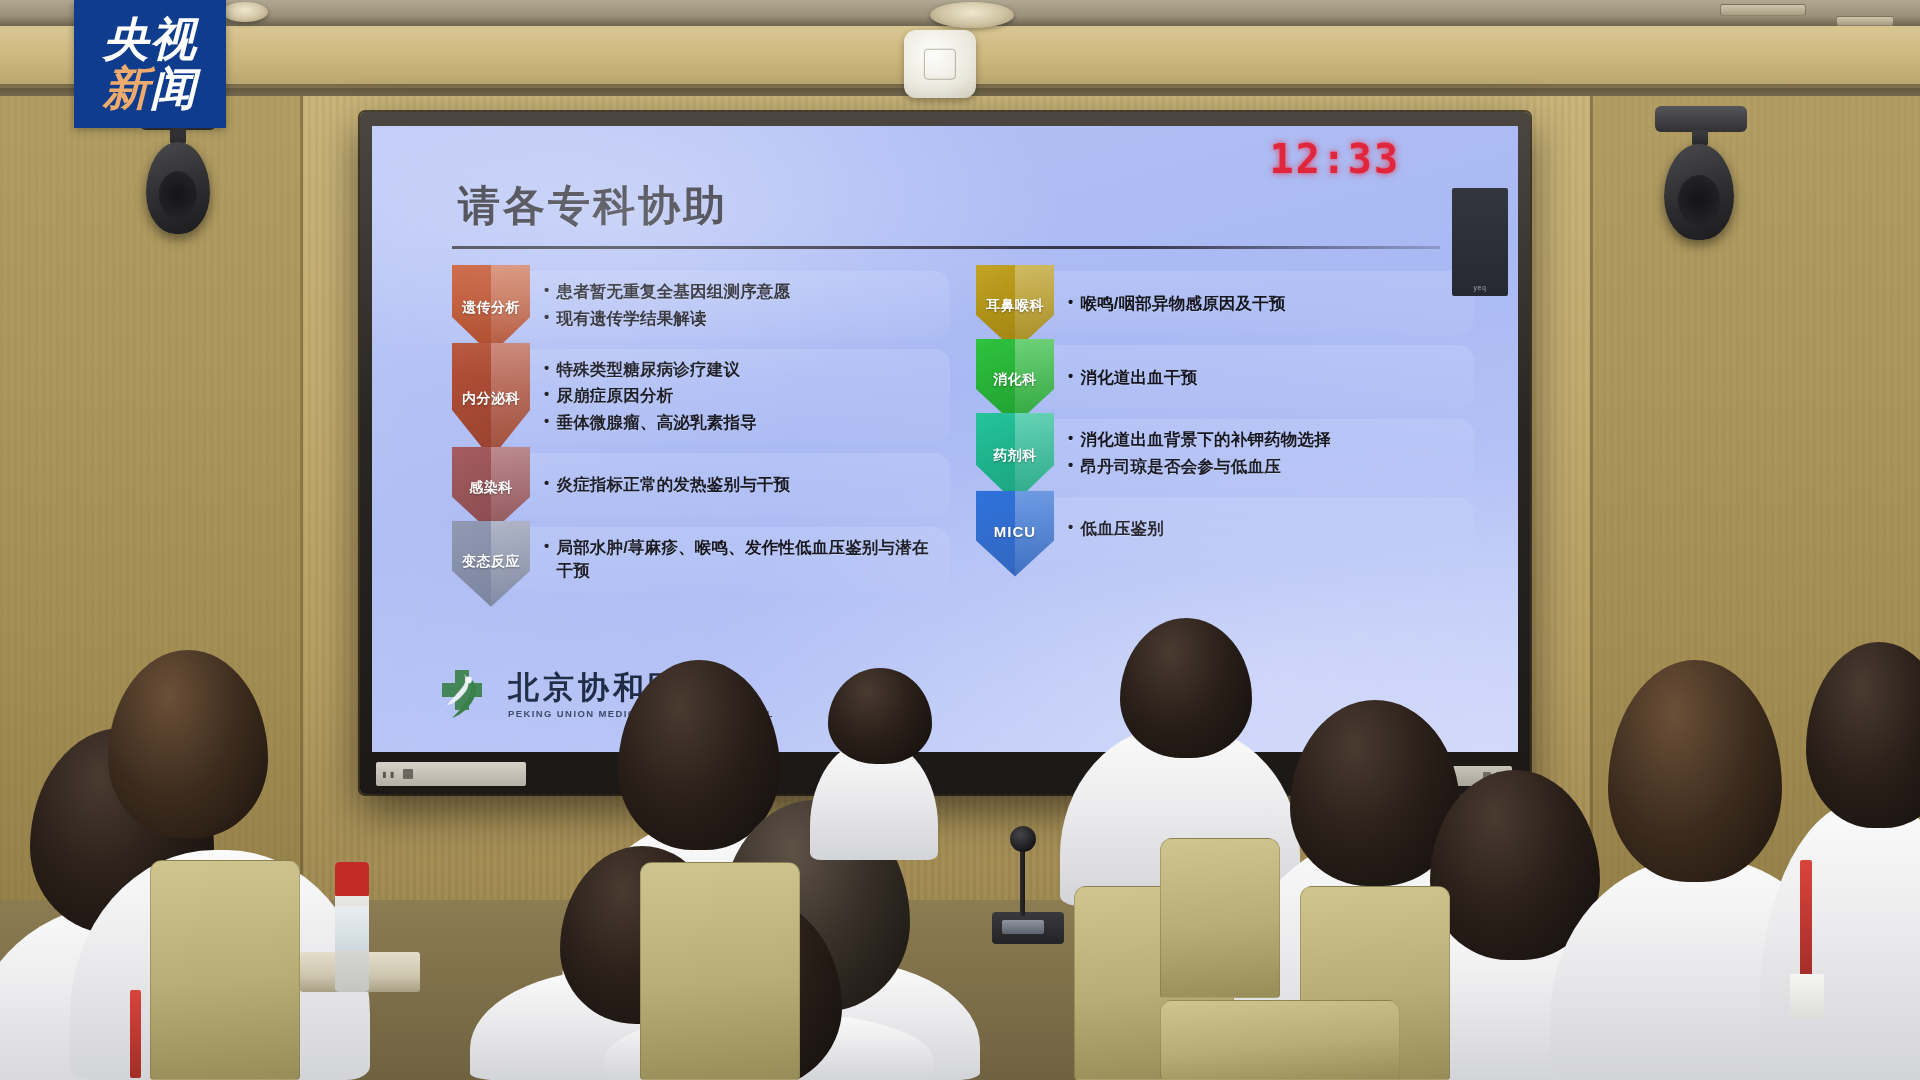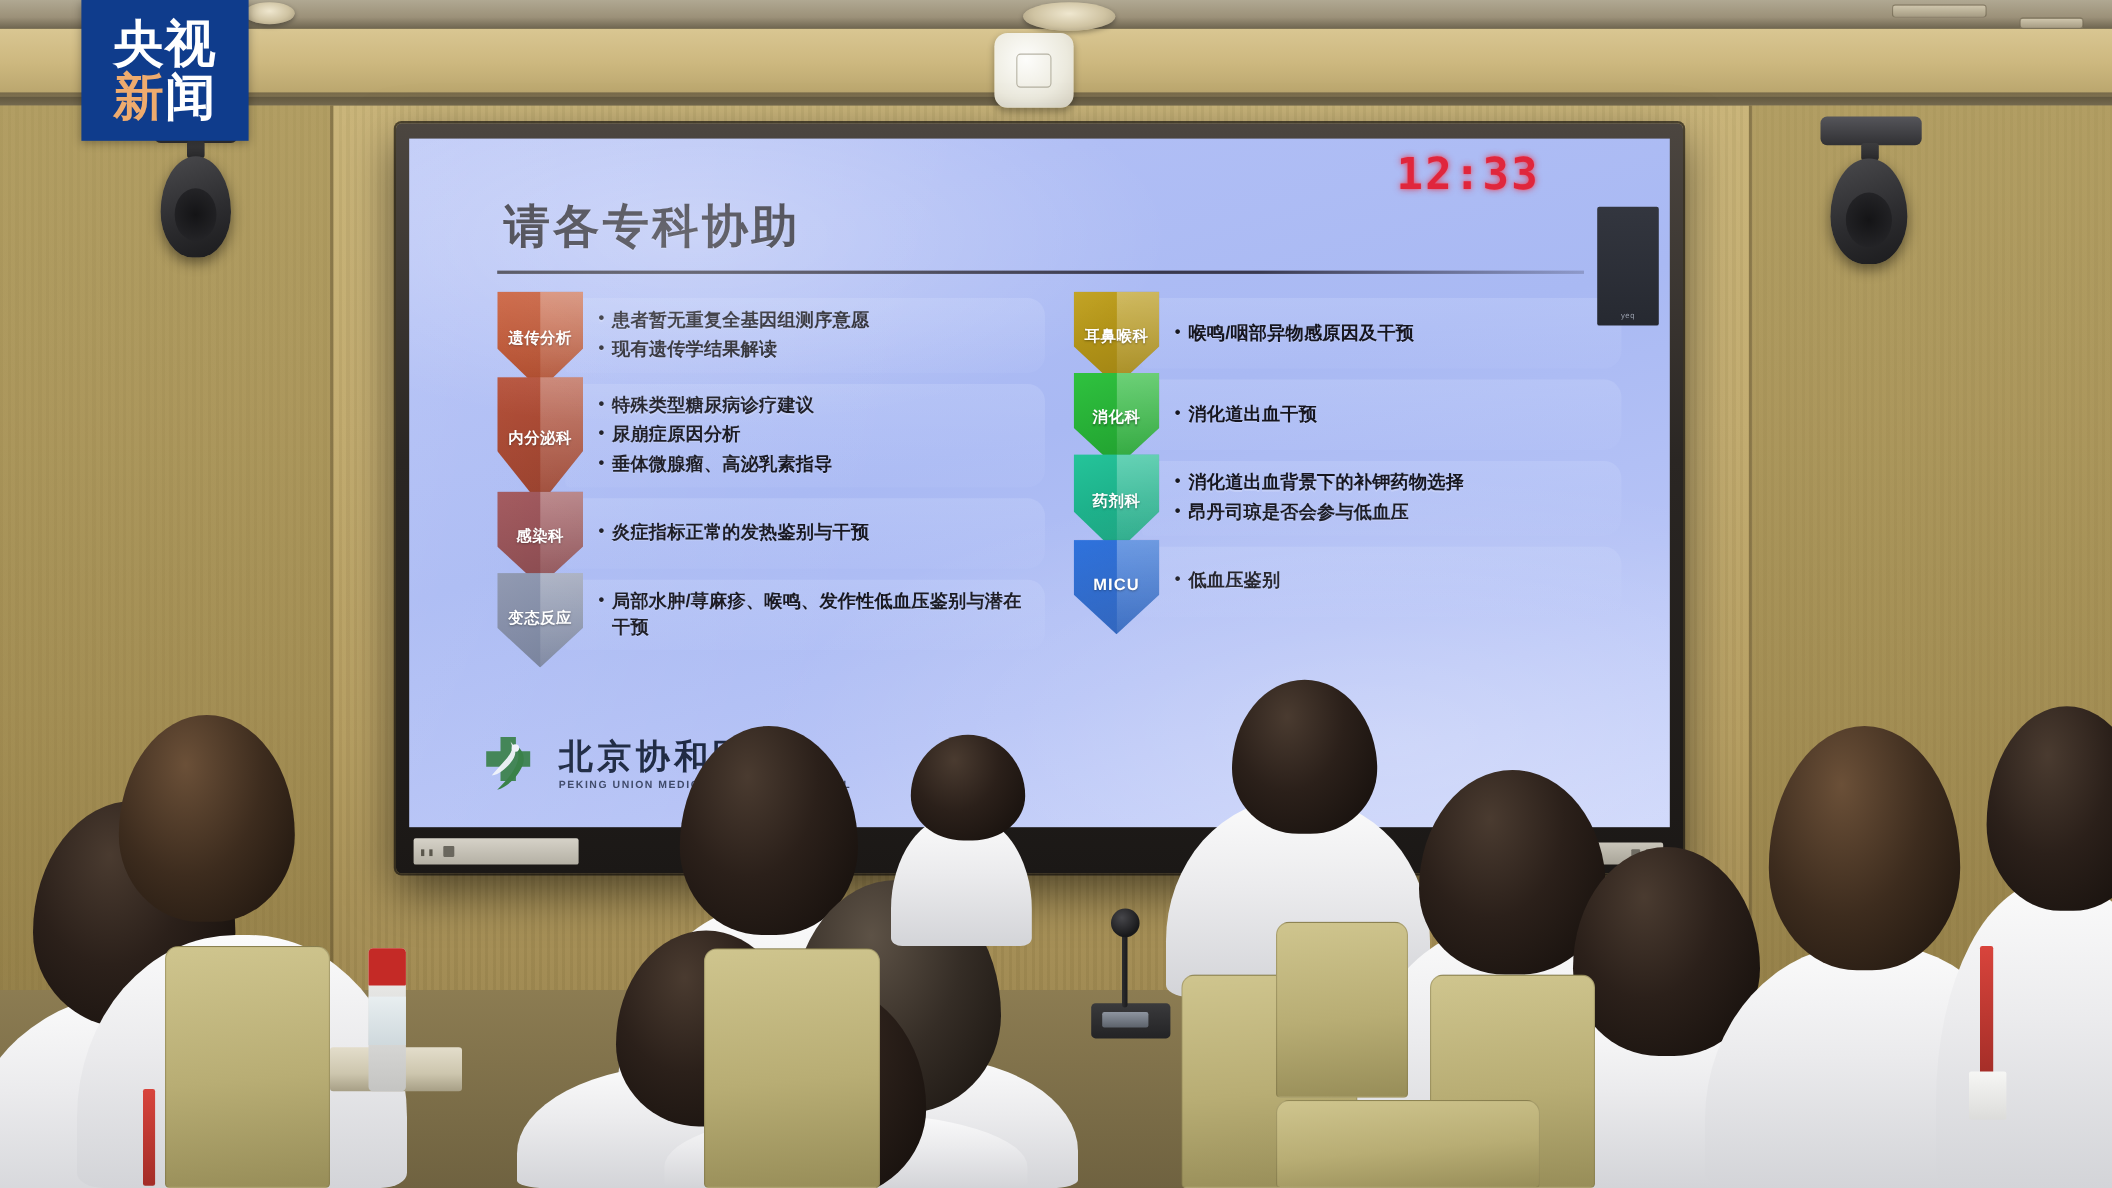--- a/index.html
+++ b/index.html
@@ -317,6 +317,7 @@
     justify-content: center;
     gap: 2px;
     box-shadow: 0 2px 8px rgba(0,0,0,.3);
+    font-style: italic;
   }
   #cctv-logo .line {
     font-family: "DejaVu Sans", sans-serif;

